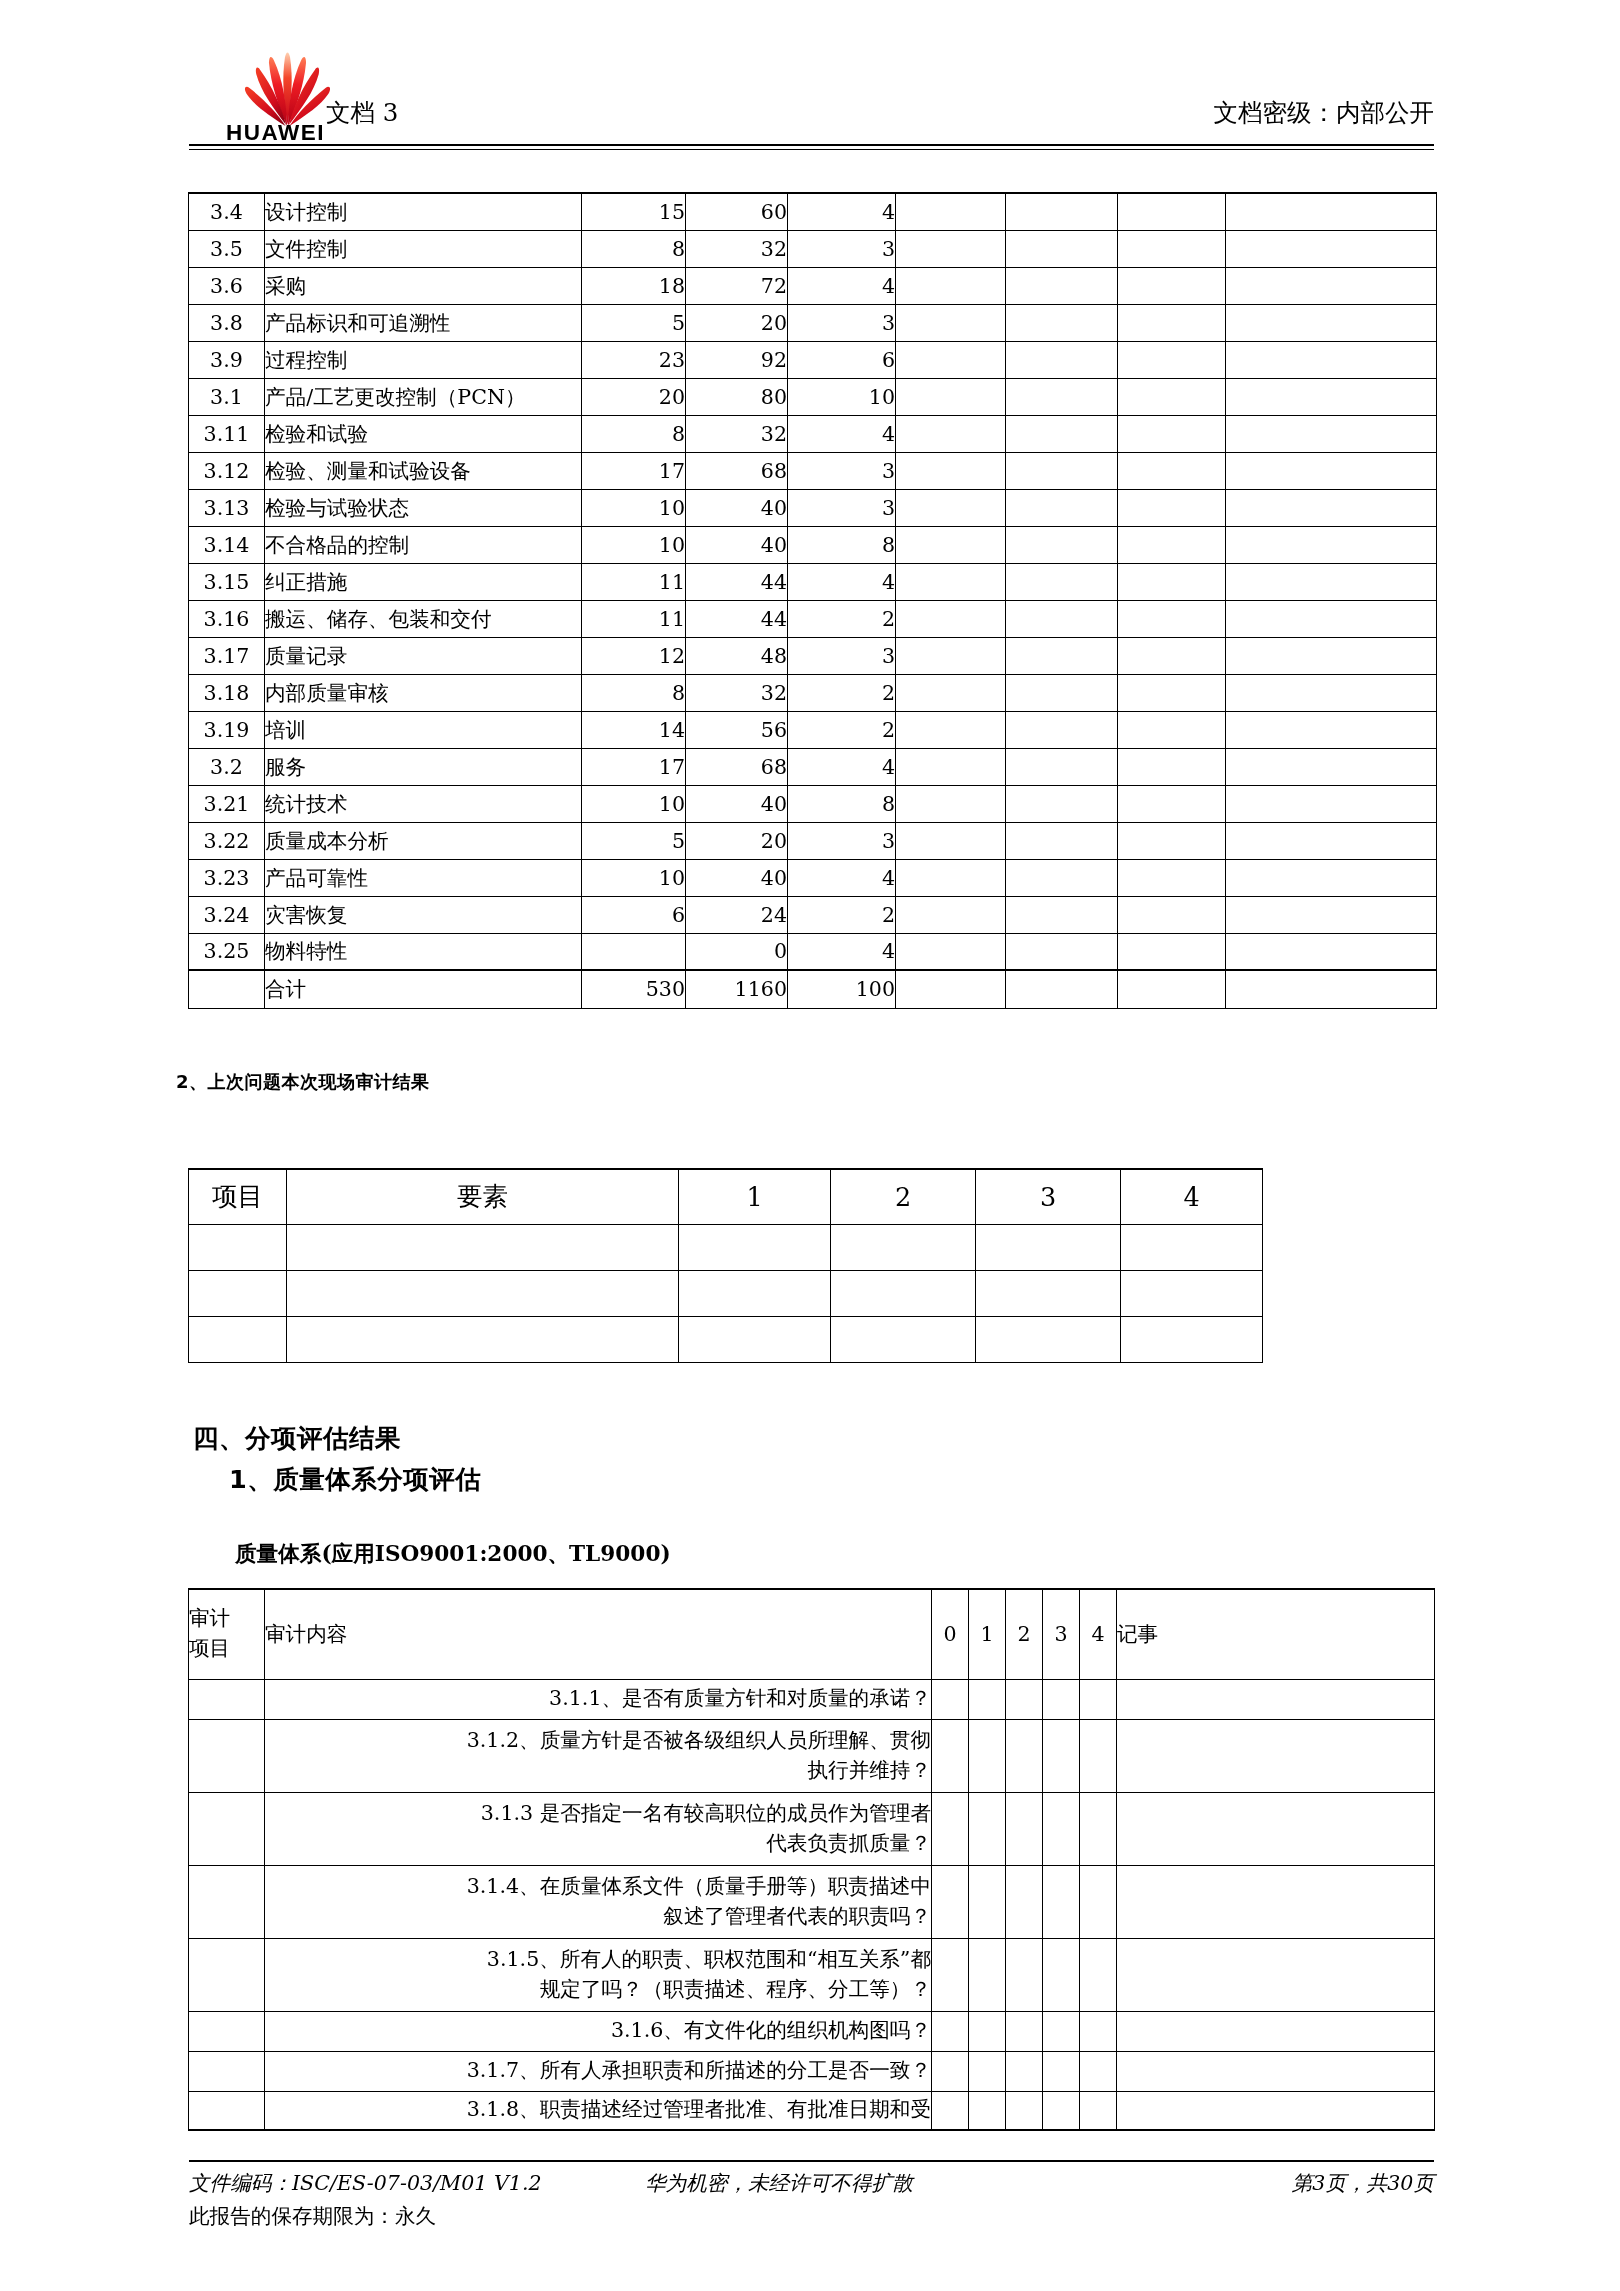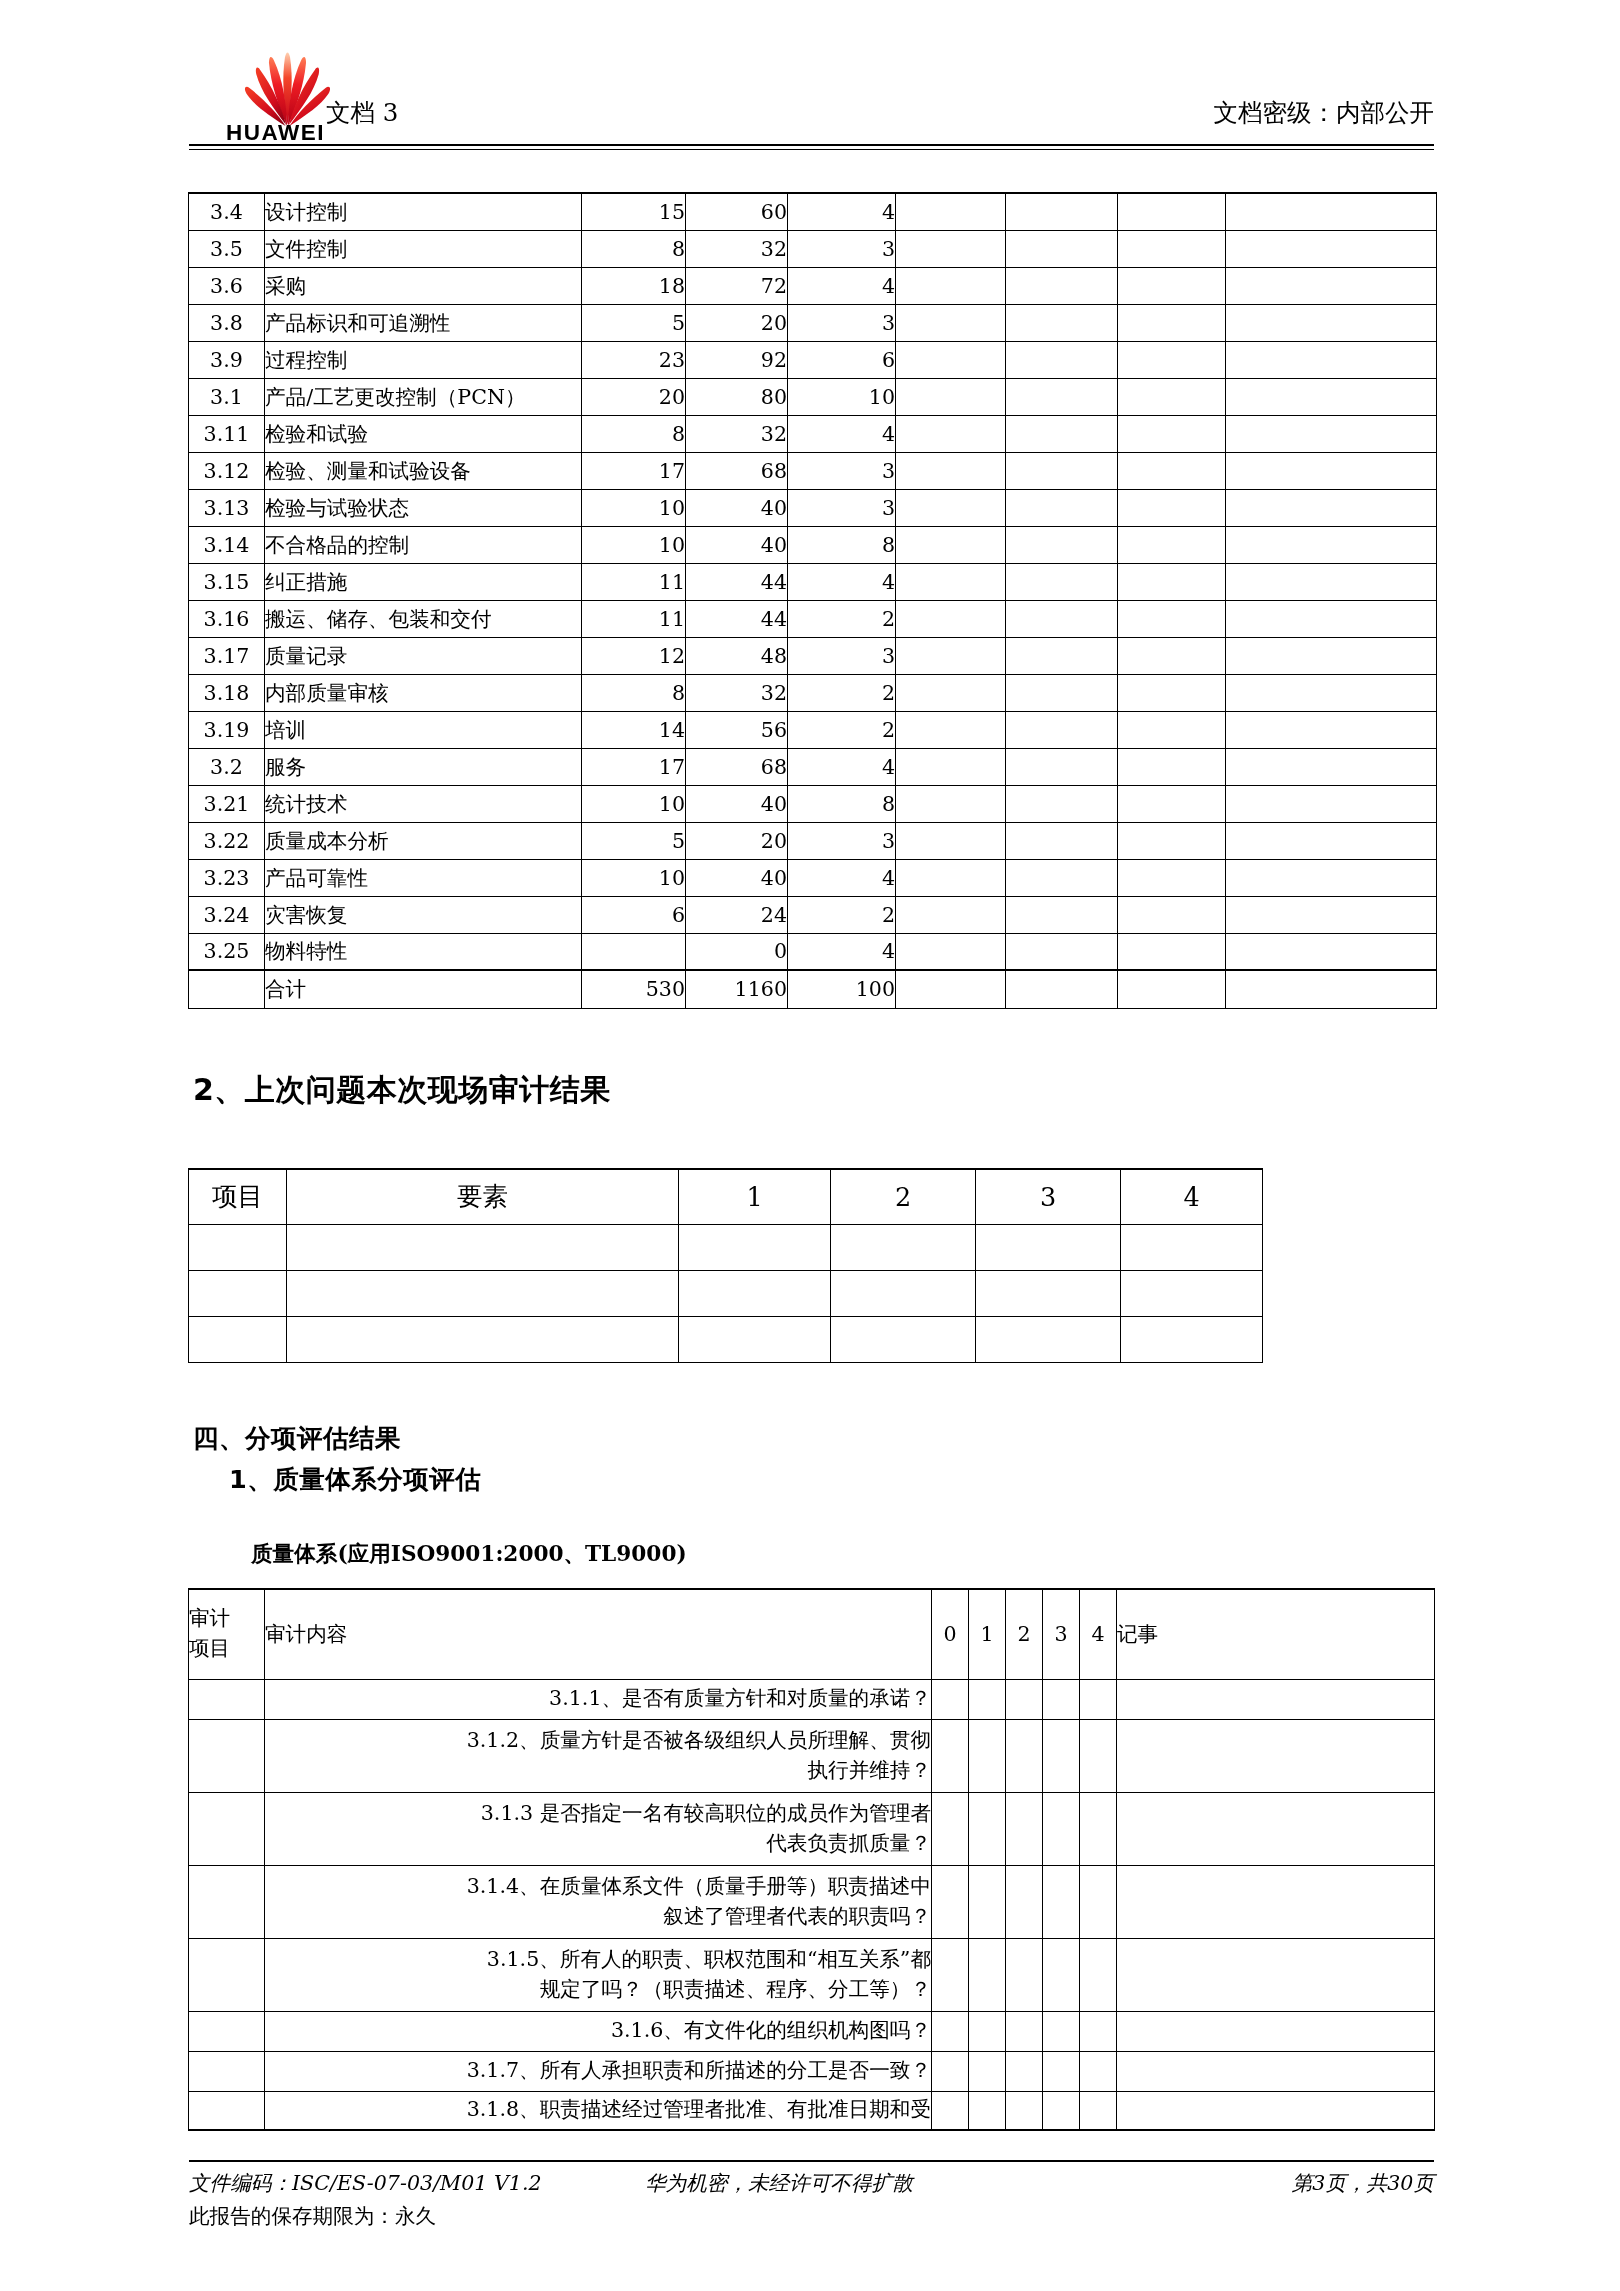--- a/index.html
+++ b/index.html
@@ -113,9 +113,9 @@
   
   .h-sec2 {
     position: absolute;
-    left: 193px;
+    left: 176px;
     top: 1070px;
-    font-size: 30px;
+    font-size: 18px;
     font-weight: bold;
     font-family: "DejaVu Sans", sans-serif;
     letter-spacing: 0.5px;

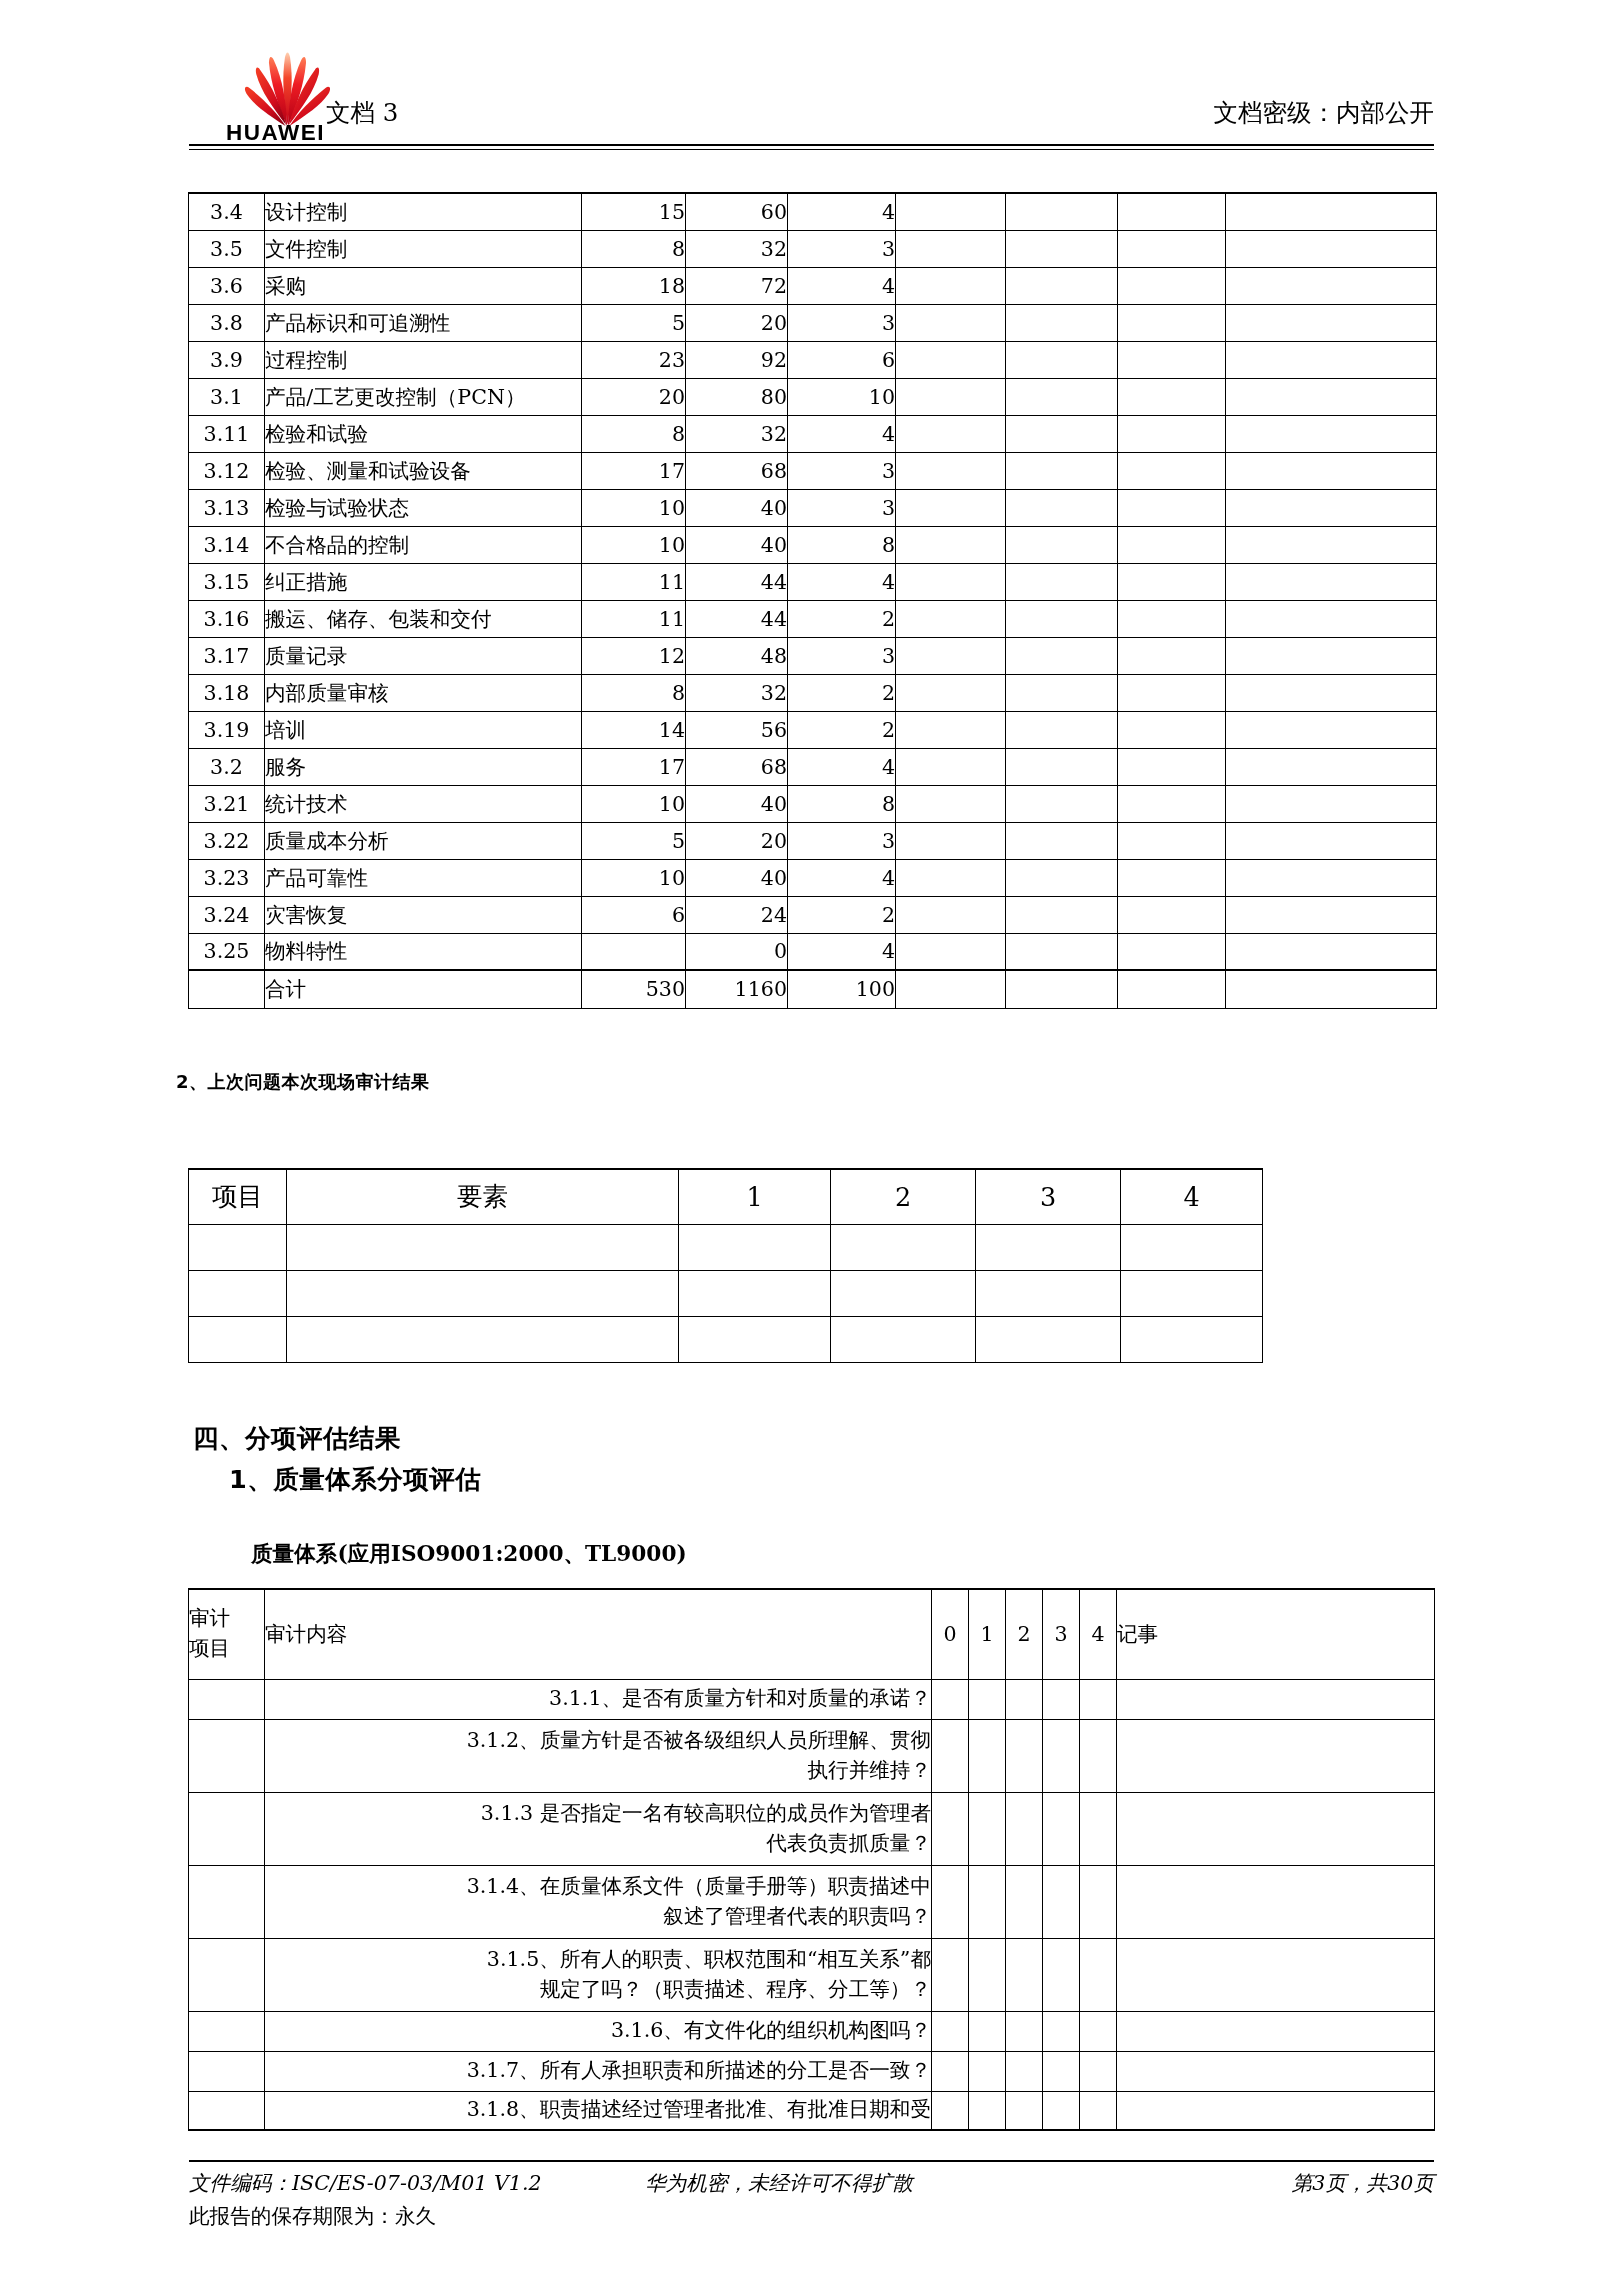--- a/index.html
+++ b/index.html
@@ -146,7 +146,6 @@
     font-size: 21.6px;
     font-weight: bold;
     font-family: "DejaVu Serif", serif;
-    margin-left: 16px;
   }
 
   

